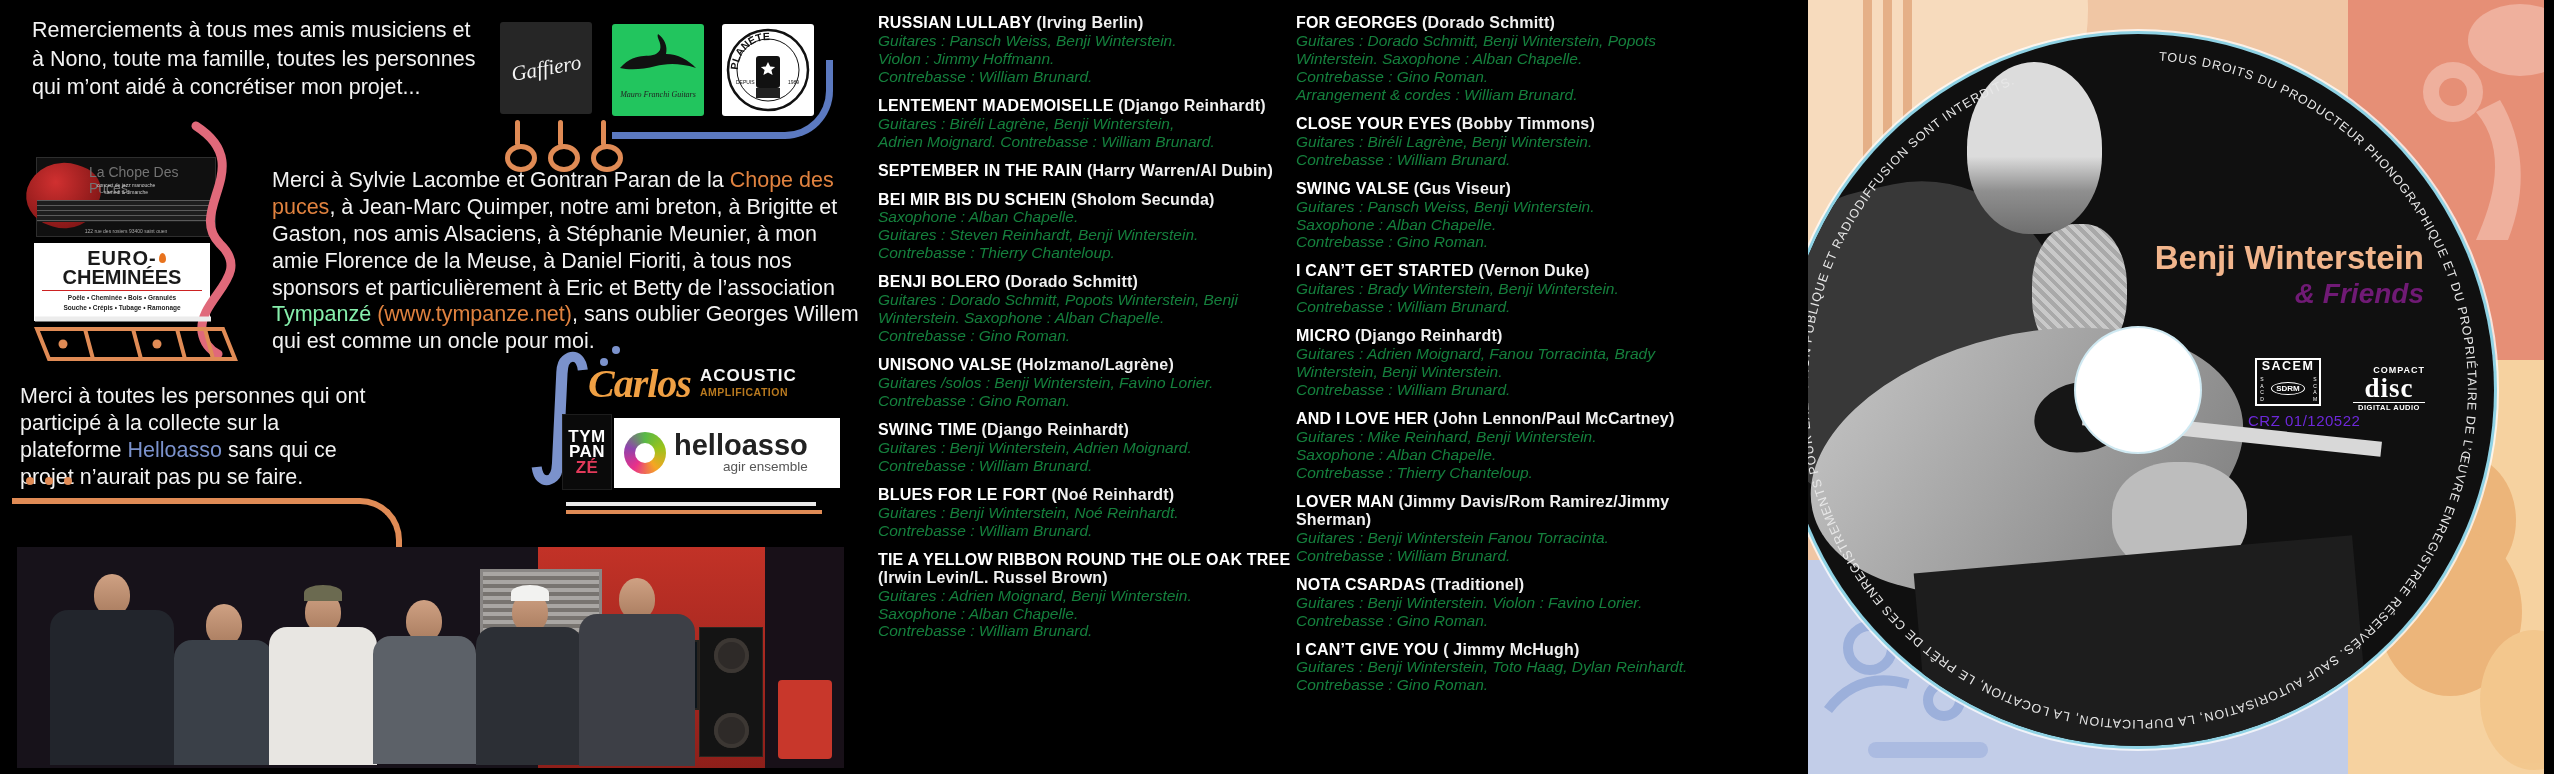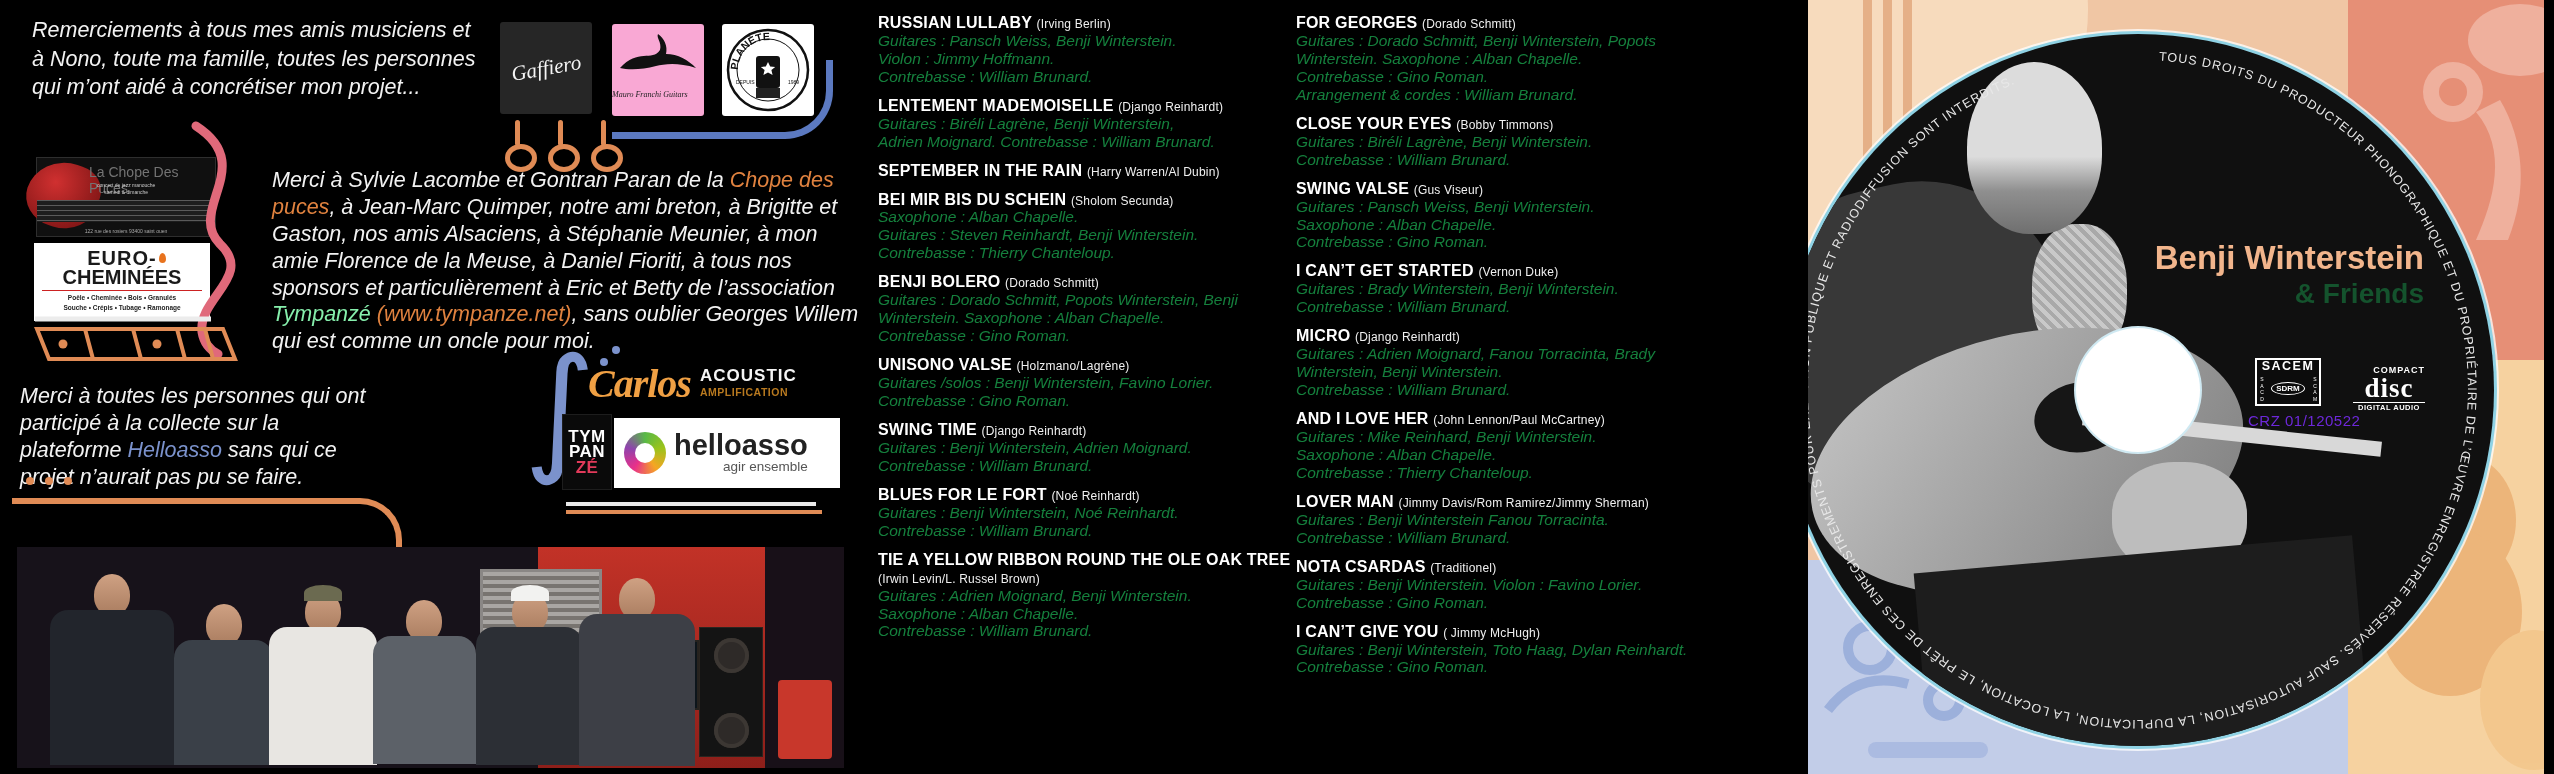--- a/index.html
+++ b/index.html
@@ -8,7 +8,7 @@
   .abs{position:absolute;}
 
   
-  .thanks{font-style:italic;font-size:21.5px;line-height:1.33;color:#f2f2f2;}
+  .thanks{font-size:21.5px;line-height:1.33;color:#f2f2f2;}
   .thanks-intro{left:32px;top:16px;width:452px;}
   .thanks-main{left:272px;top:167px;width:594px;line-height:1.25;}
   .thanks-hello{left:20px;top:383px;width:352px;line-height:1.25;}

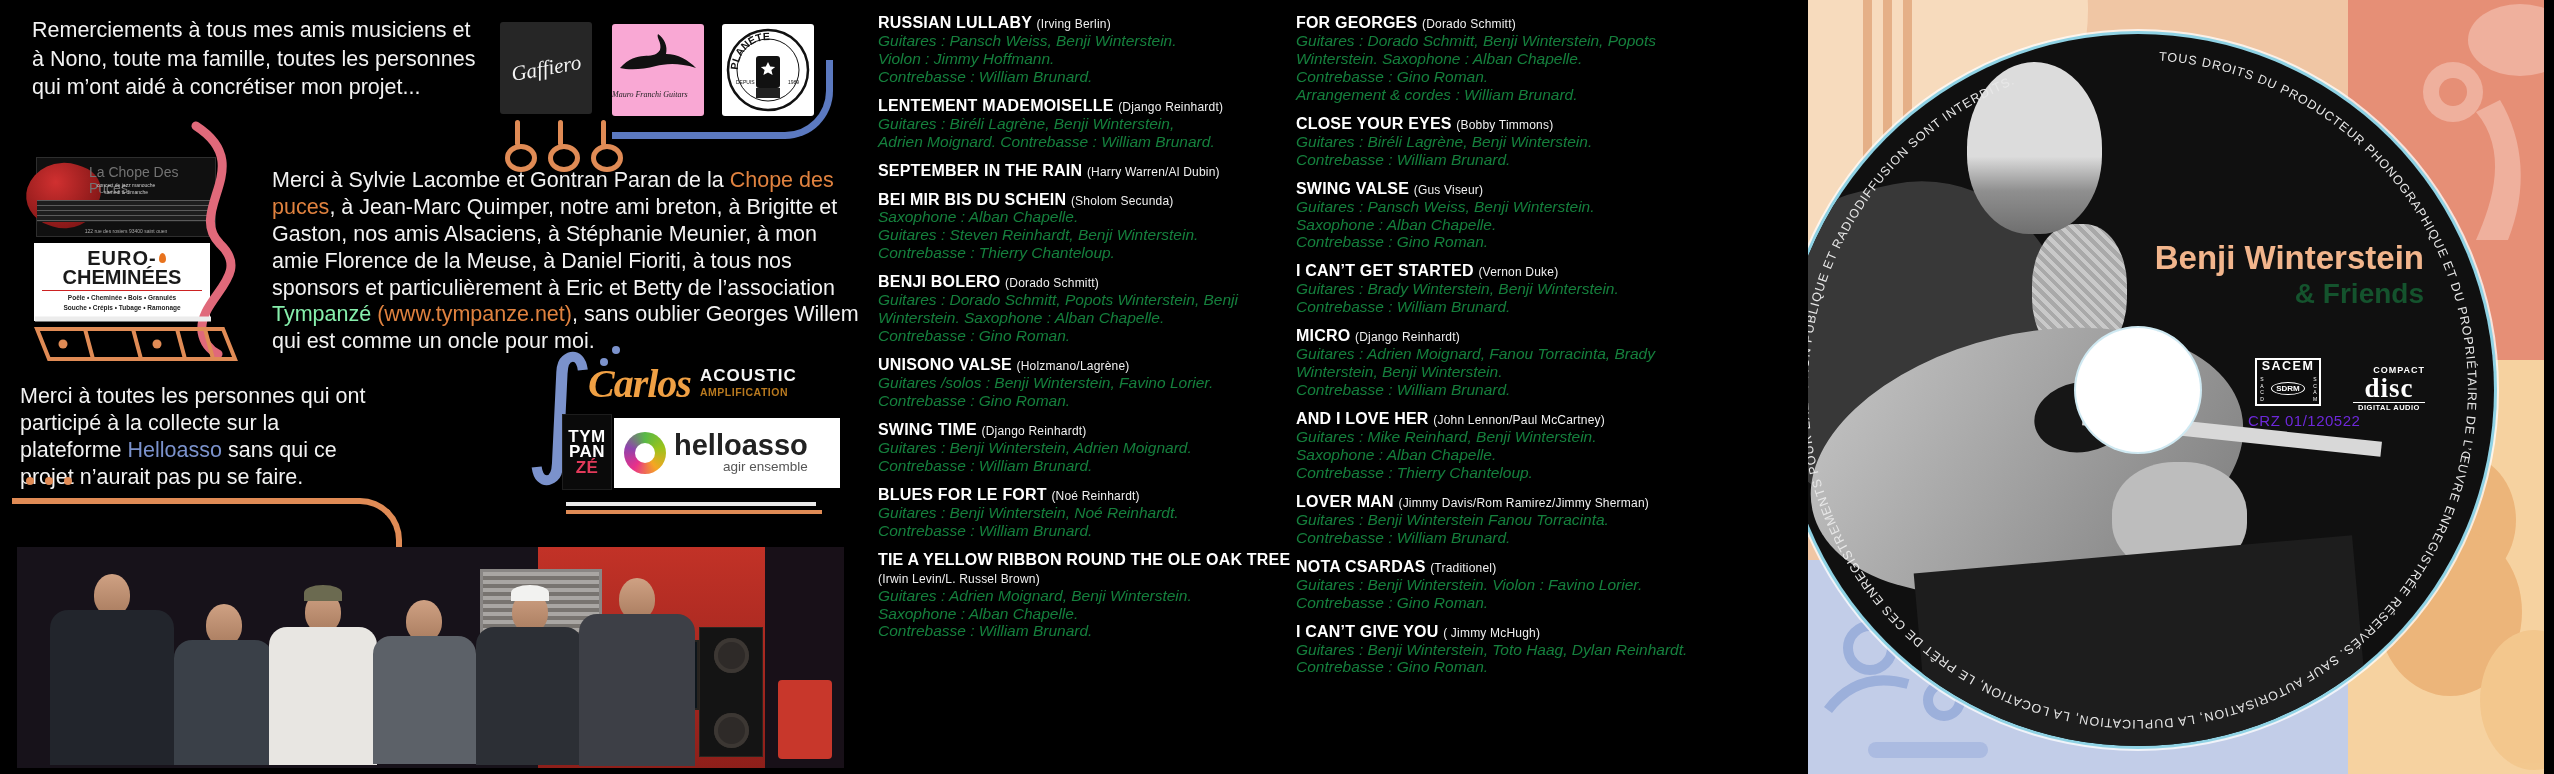--- a/index.html
+++ b/index.html
@@ -98,7 +98,7 @@
   .col2{left:1296px;width:434px;}
   .track{margin-bottom:11px;}
   .t-title{font-size:16px;font-weight:bold;color:#fff;letter-spacing:.2px;line-height:1.12;}
-  .t-comp{font-size:12px;font-weight:normal;color:#f0f0f0;}
+  .t-comp{font-size:16px;font-weight:bold;color:#f0f0f0;}
   .t-cred{font-size:15.5px;font-style:italic;color:#15803d;line-height:1.16;white-space:pre-line;}
 
   

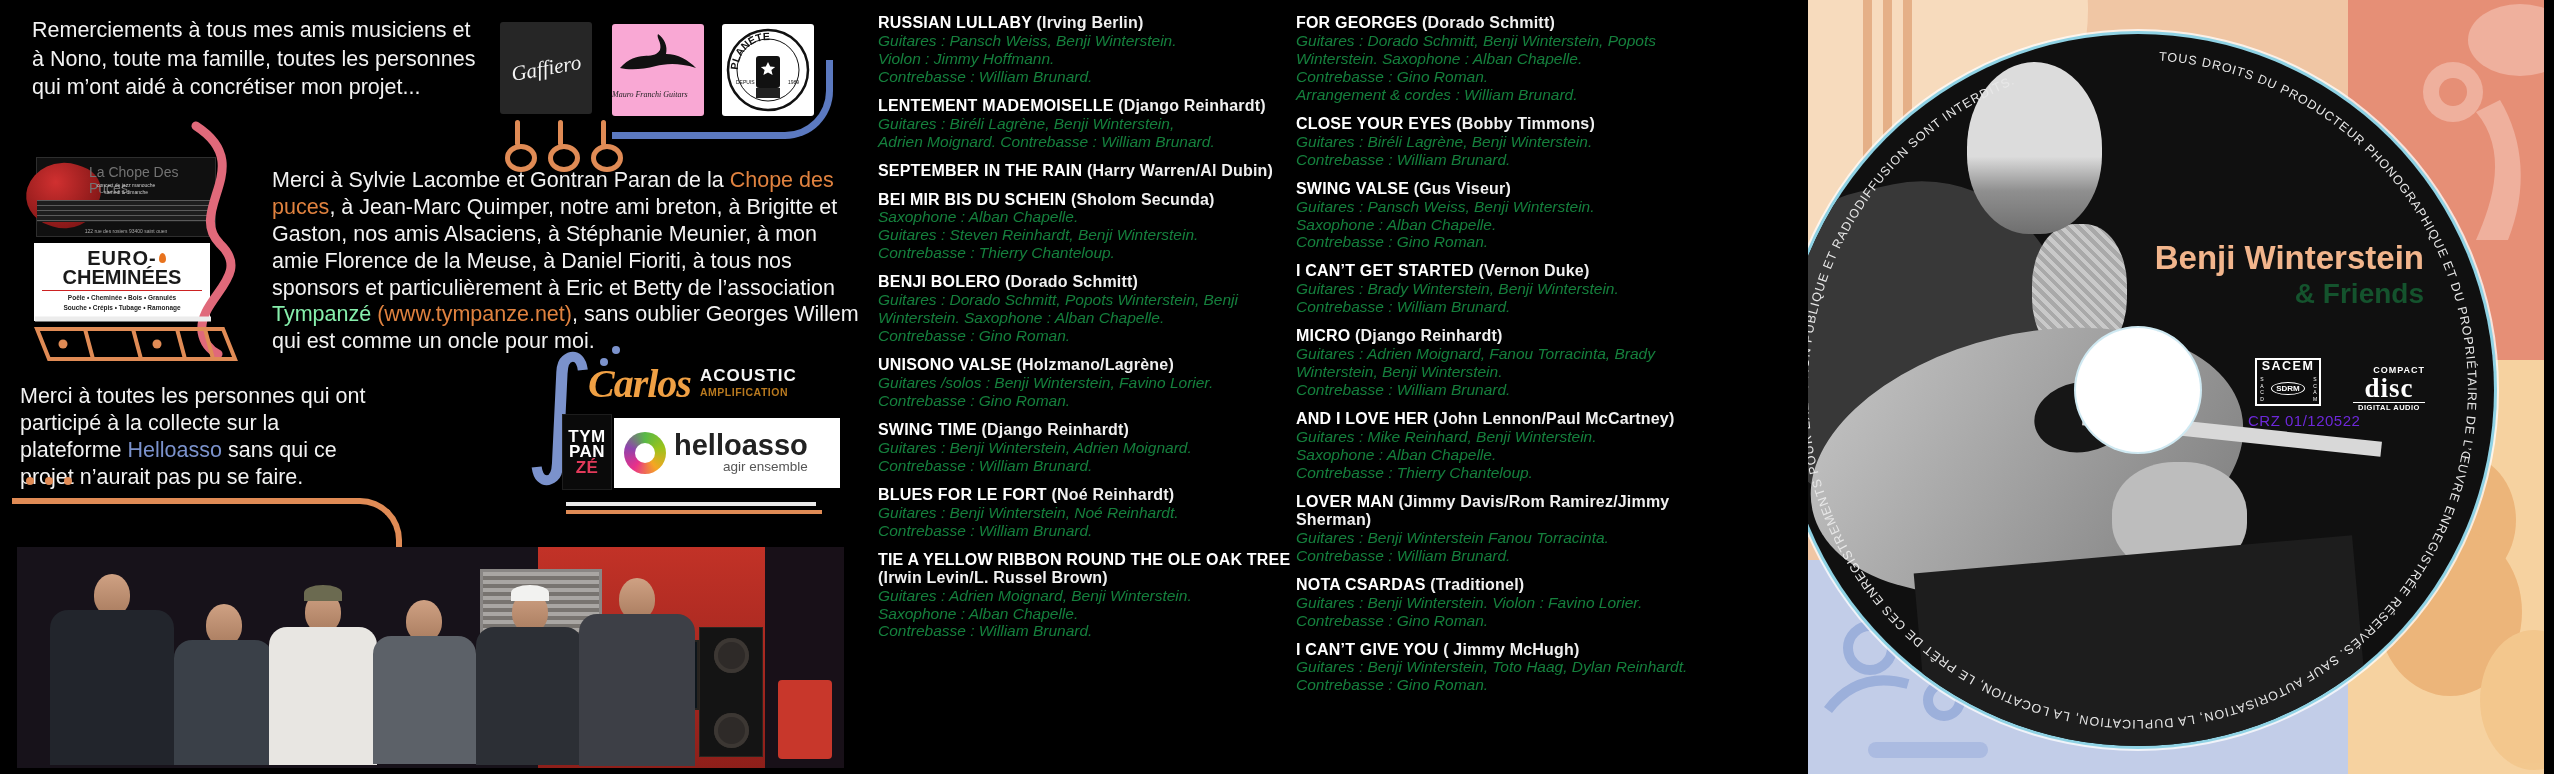--- a/index.html
+++ b/index.html
@@ -19,7 +19,7 @@
   .logo-sq{width:92px;height:92px;border-radius:3px;overflow:hidden;}
   .gaffiero{left:500px;top:22px;background:#262626;display:flex;align-items:center;justify-content:center;}
   .gaffiero span{font-family:"Liberation Serif",serif;font-style:italic;font-size:21px;color:#f5f5f5;transform:rotate(-10deg);}
-  .mauro{left:612px;top:24px;background:#f9a8d4;color:#111;text-align:left;}
+  .mauro{left:612px;top:24px;background:#22c55e;color:#111;text-align:center;}
   .mauro .script{font-family:"Liberation Serif",serif;font-style:italic;font-size:8px;color:#222;margin-top:-4px;}
   .planete{left:722px;top:24px;background:#fff;}
 

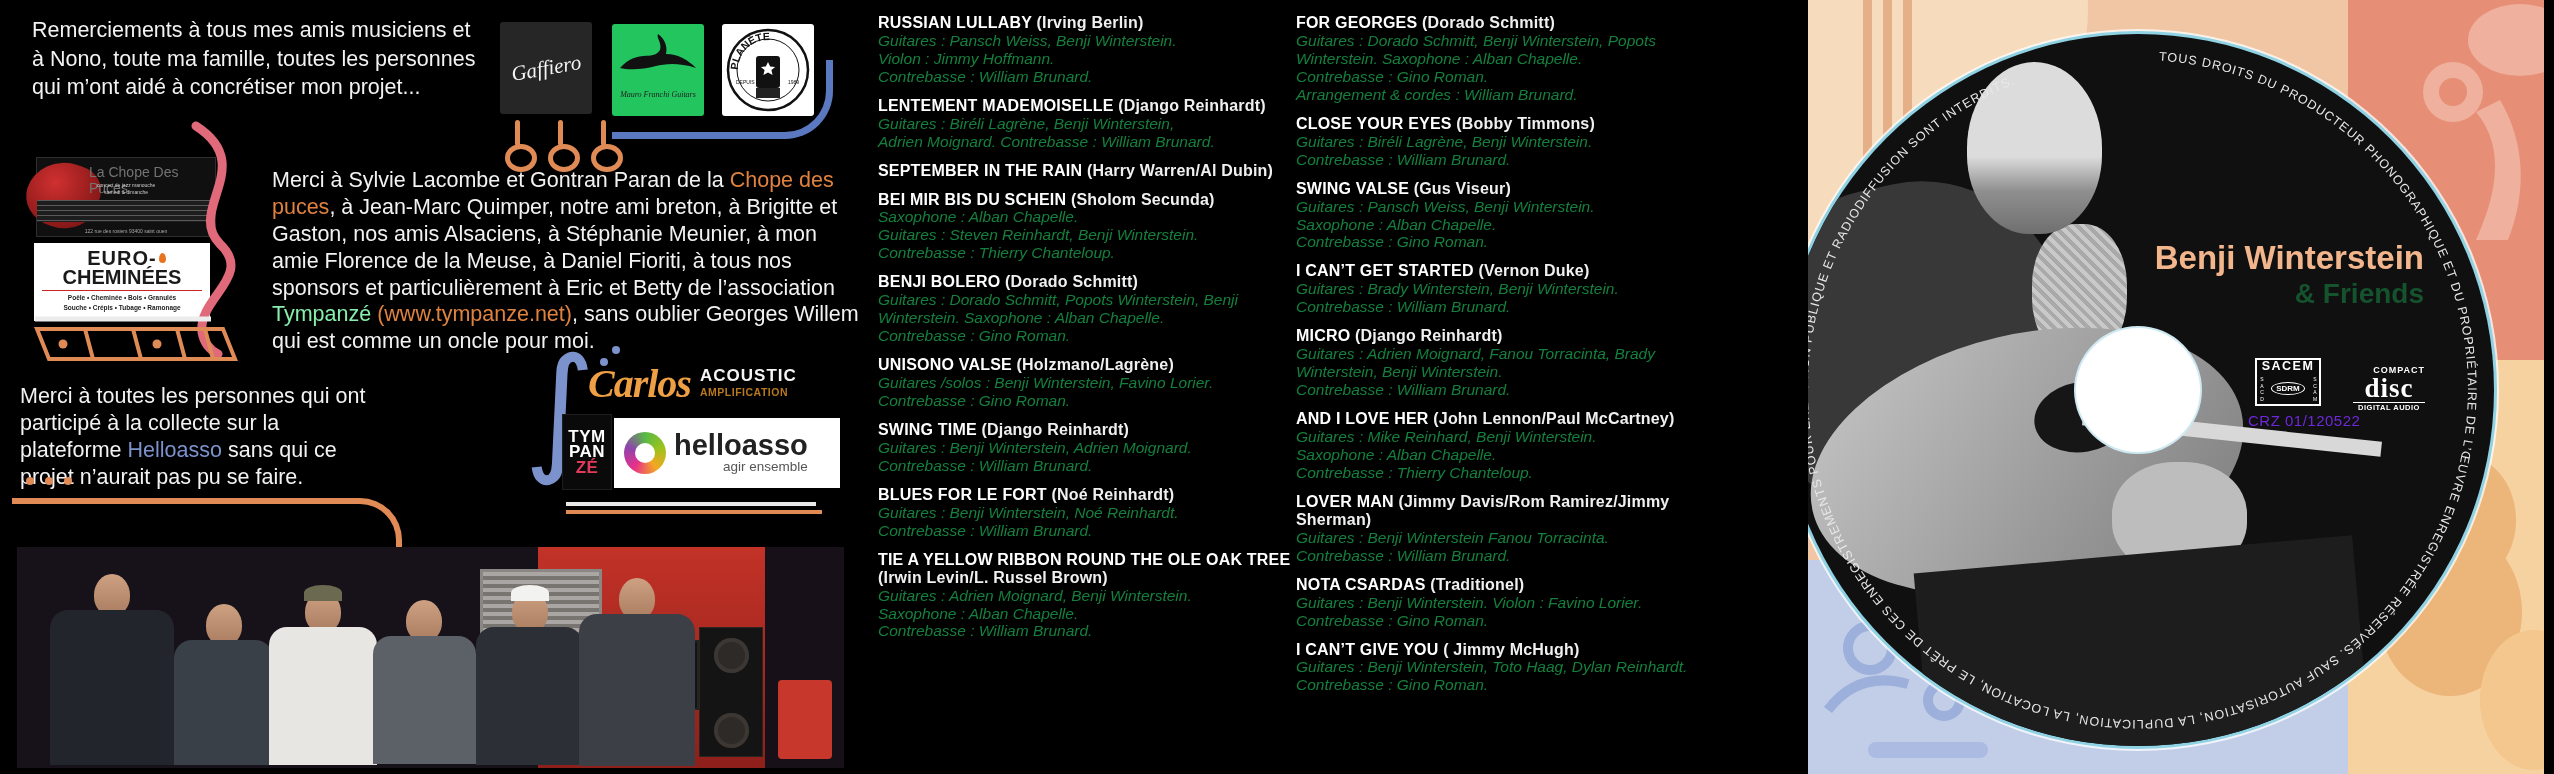--- a/index.html
+++ b/index.html
@@ -120,7 +120,7 @@
   .d-hub{position:absolute;left:294px;top:294px;width:124px;height:124px;border-radius:50%;background:#fff;
          box-shadow:0 0 0 2px #cfe9f2;}
   .disc-title{left:330px;top:241px;width:286px;text-align:right;color:#f2b58c;font-size:33px;font-weight:bold;line-height:1.05;}
-  .disc-sub{left:330px;top:278px;width:286px;text-align:right;color:#14532d;font-size:28px;font-weight:bold;}
+  .disc-sub{left:330px;top:278px;width:286px;text-align:right;color:#701a75;font-size:28px;font-weight:bold;font-style:italic;}
   .sacem{left:447px;top:358px;width:66px;height:48px;border:2px solid #fff;background:#0c0c0c;box-sizing:border-box;
          display:flex;flex-direction:column;align-items:center;color:#fff;}
   .sacem-top{font-size:12.5px;font-weight:bold;letter-spacing:1.5px;line-height:1.1;}

